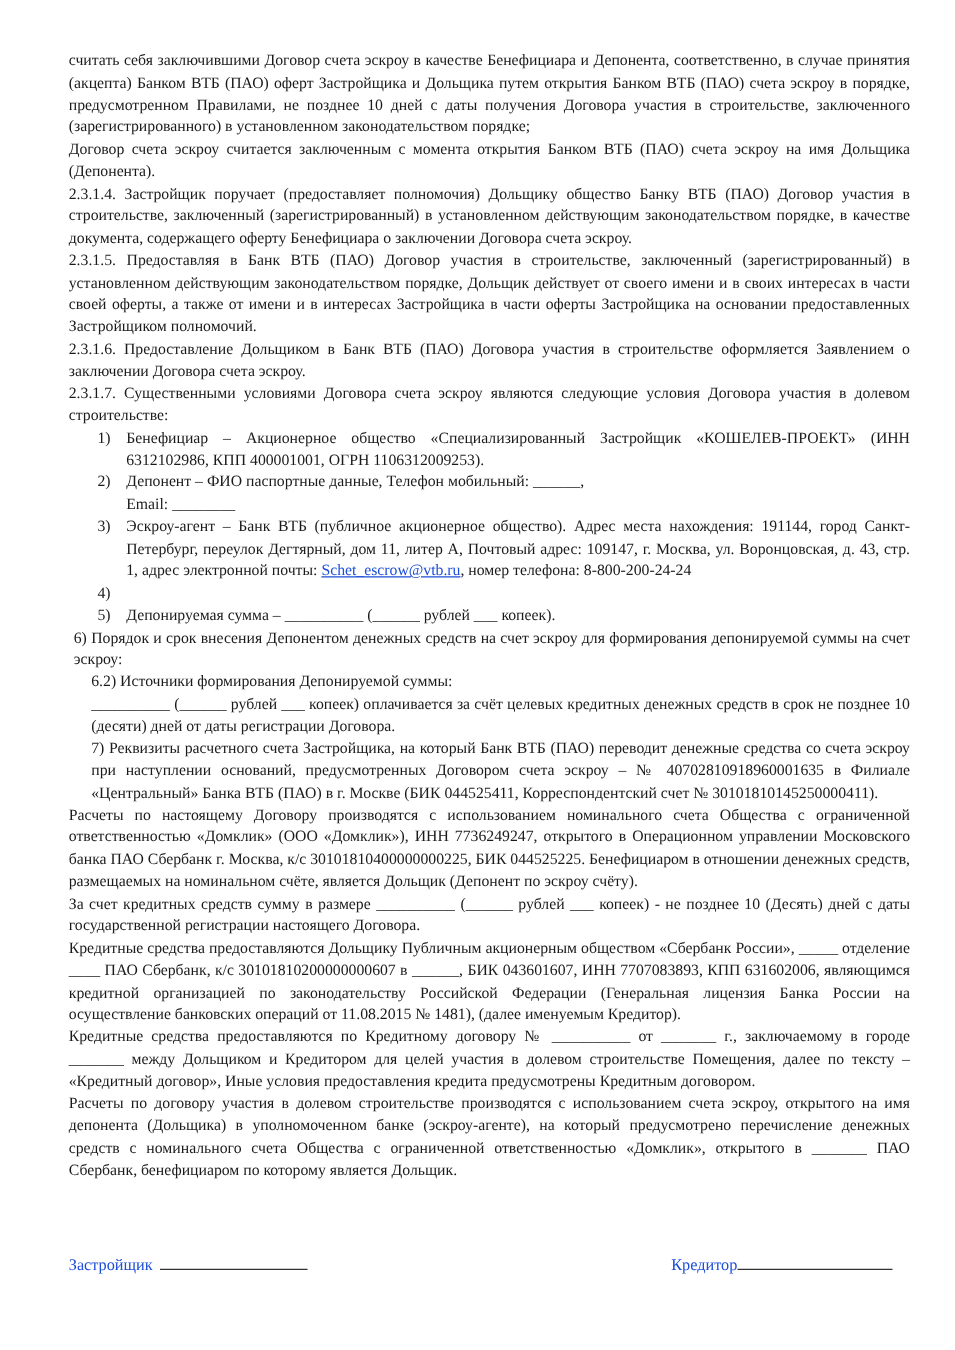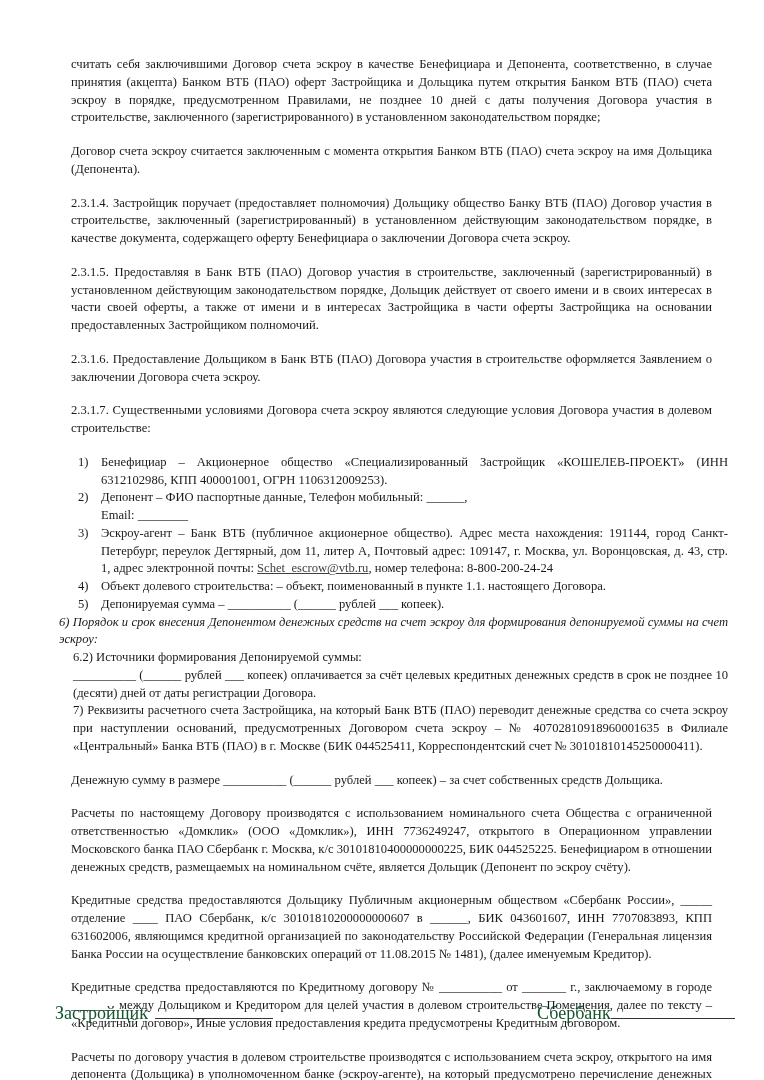--- a/index.html
+++ b/index.html
@@ -9,7 +9,7 @@
       font-family: "Liberation Serif", "DejaVu Serif", serif;
       font-size: 12.6px; line-height: 17.75px; color: #1a1a1a;
     }
-    .p { text-align: justify; margin: 16px; }
+    .p { text-align: justify; margin: 0; }
     .p.last-left { text-align-last: left; }
     .li { position: relative; padding-left: 46px; text-align: justify; margin: 0; }
     .li .num { position: absolute; left: 23px; top: 0; }

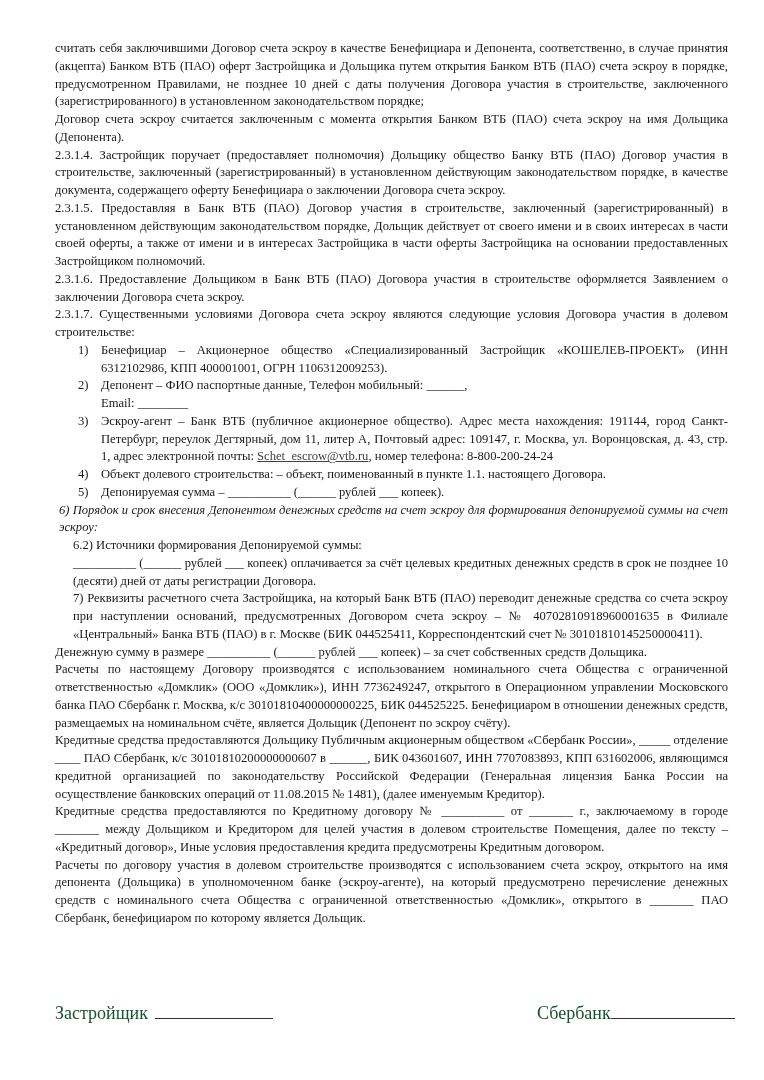--- a/index.html
+++ b/index.html
@@ -17,7 +17,7 @@
     .ind2 { padding-left: 27px; text-indent: -9px; text-align: justify; margin: 0; }
     .ind3 { padding-left: 18px; text-align: justify; margin: 0; }
     b { font-weight: normal; }
-    .link { text-decoration: underline; color: #404040; cursor: pointer; }
+    .link { text-decoration: underline; color: #1d4ed8; cursor: pointer; }
     .blank { white-space: pre; }
     .sig { position: absolute; top: 1003px; font-family: "Liberation Serif", "DejaVu Serif", serif; font-size: 18px; color: #14532d; }
     .sig-left { left: 55px; }

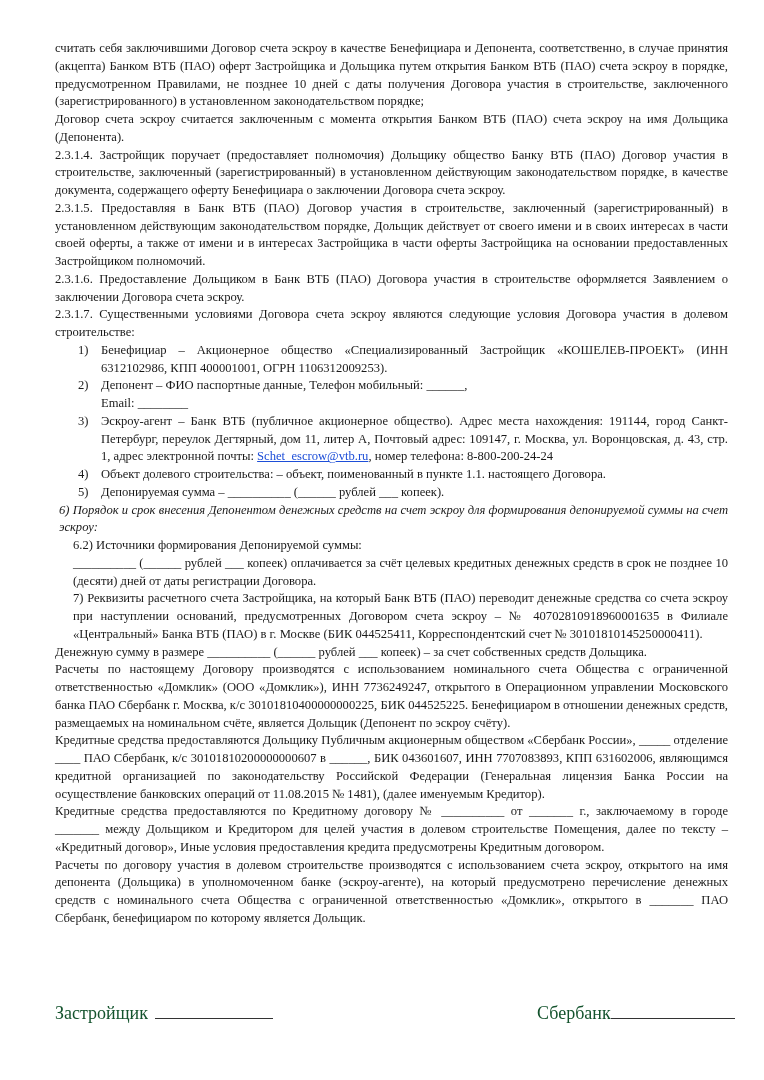--- a/index.html
+++ b/index.html
@@ -49,7 +49,7 @@
   </p>
 
   <p class="li last-left">
-    <span class="num">4)</span><span>Объект долевого строительства: – объект, поименованный в пункте 1.1. настоящего Договора.</span><br>
+    <span class="num">4)</span><br>
   </p>
 
   <p class="li">

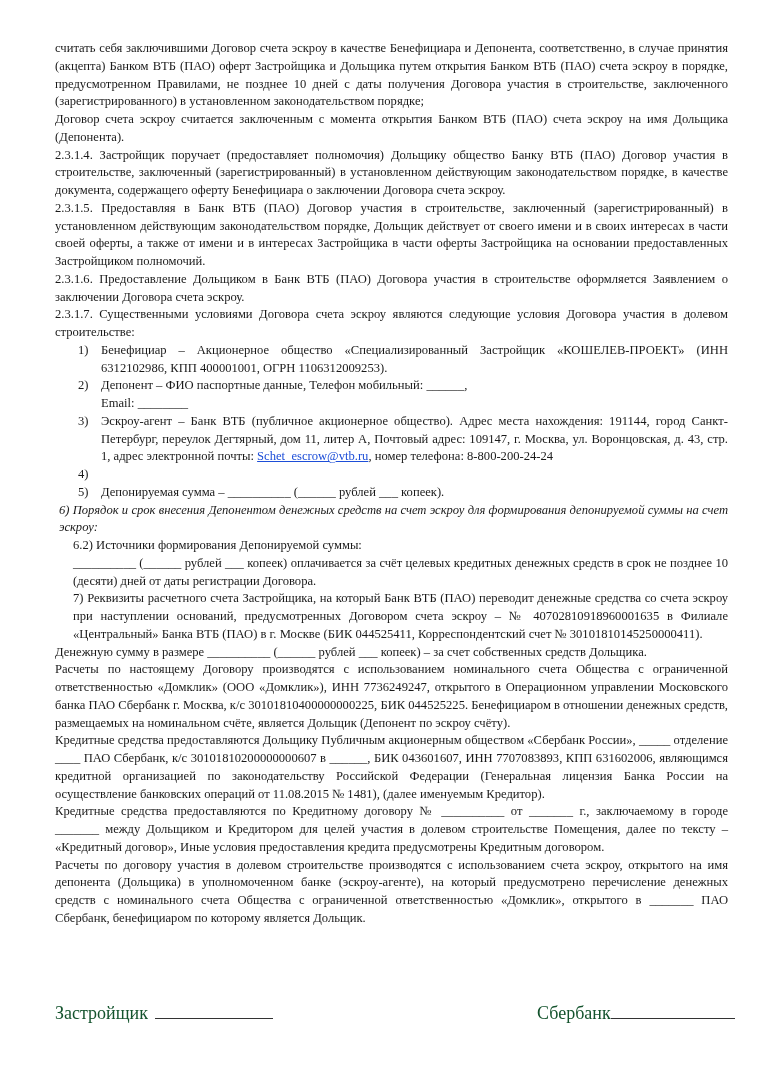--- a/index.html
+++ b/index.html
@@ -13,7 +13,7 @@
     .p.last-left { text-align-last: left; }
     .li { position: relative; padding-left: 46px; text-align: justify; margin: 0; }
     .li .num { position: absolute; left: 23px; top: 0; }
-    .ind1 { padding-left: 18px; text-align: justify; margin: 0; font-style: italic; }
+    .ind1 { padding-left: 18px; text-align: justify; margin: 0; }
     .ind2 { padding-left: 27px; text-indent: -9px; text-align: justify; margin: 0; }
     .ind3 { padding-left: 18px; text-align: justify; margin: 0; }
     b { font-weight: normal; }

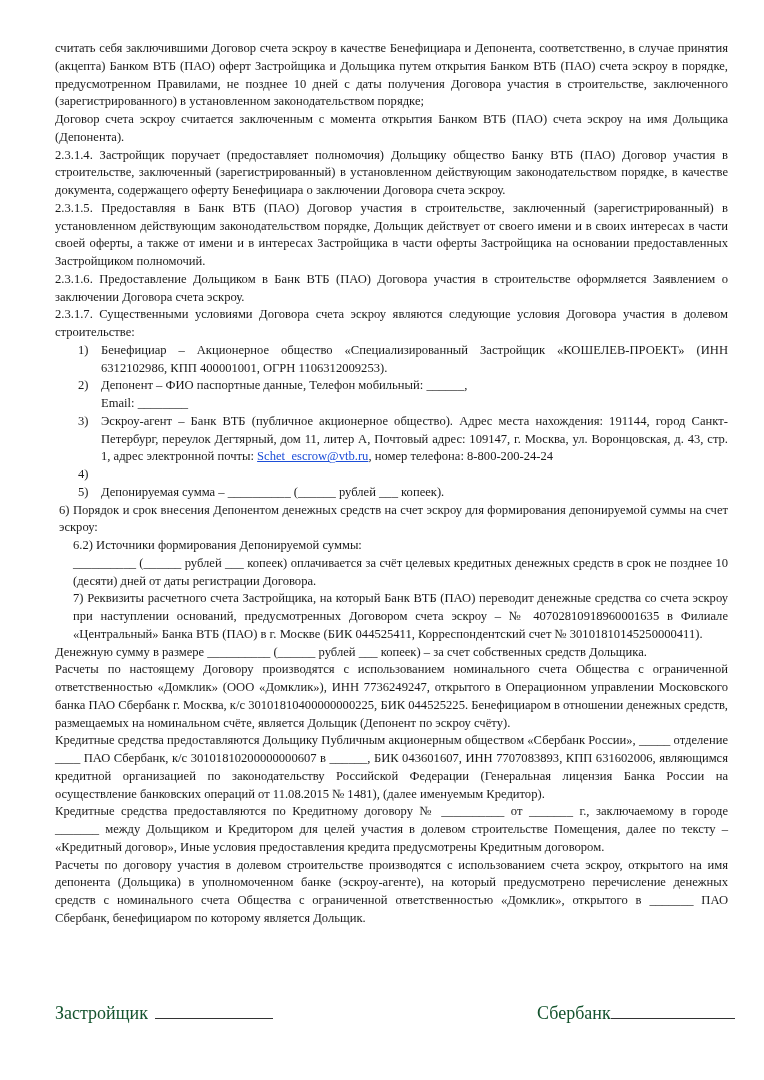--- a/index.html
+++ b/index.html
@@ -63,9 +63,6 @@
   </p>
   <p class="ind3 last-left">7) Реквизиты расчетного счета Застройщика, на который Банк ВТБ (ПАО) переводит денежные средства со счета эскроу при наступлении оснований, предусмотренных Договором счета эскроу – № 40702810918960001635 в Филиале «Центральный» Банка ВТБ (ПАО) в г. Москве (БИК 044525411, Корреспондентский счет № 30101810145250000411).</p>
 
-  <p class="p last-left">
-    <span>Денежную сумму в размере </span><b class="blank">__________ (______ рублей ___ копеек)</b><span> – за счет собственных средств Дольщика.</span>
-  </p>
   <p class="p last-left">Расчеты по настоящему Договору производятся с использованием номинального счета Общества с ограниченной ответственностью «Домклик» (ООО «Домклик»), ИНН 7736249247, открытого в Операционном управлении Московского банка ПАО Сбербанк г. Москва, к/с 30101810400000000225, БИК 044525225. Бенефициаром в отношении денежных средств, размещаемых на номинальном счёте, является Дольщик (Депонент по эскроу счёту).</p>
   <p class="p last-left">Кредитные средства предоставляются Дольщику Публичным акционерным обществом «Сбербанк России», _____ отделение ____ ПАО Сбербанк, к/с 30101810200000000607 в ______, БИК 043601607, ИНН 7707083893, КПП 631602006, являющимся кредитной организацией по законодательству Российской Федерации (Генеральная лицензия Банка России на осуществление банковских операций от 11.08.2015 № 1481), (далее именуемым Кредитор).</p>
   <p class="p last-left">Кредитные средства предоставляются по Кредитному договору № __________ от _______ г., заключаемому в городе _______ между Дольщиком и Кредитором для целей участия в долевом строительстве Помещения, далее по тексту – «Кредитный договор», Иные условия предоставления кредита предусмотрены Кредитным договором.</p>

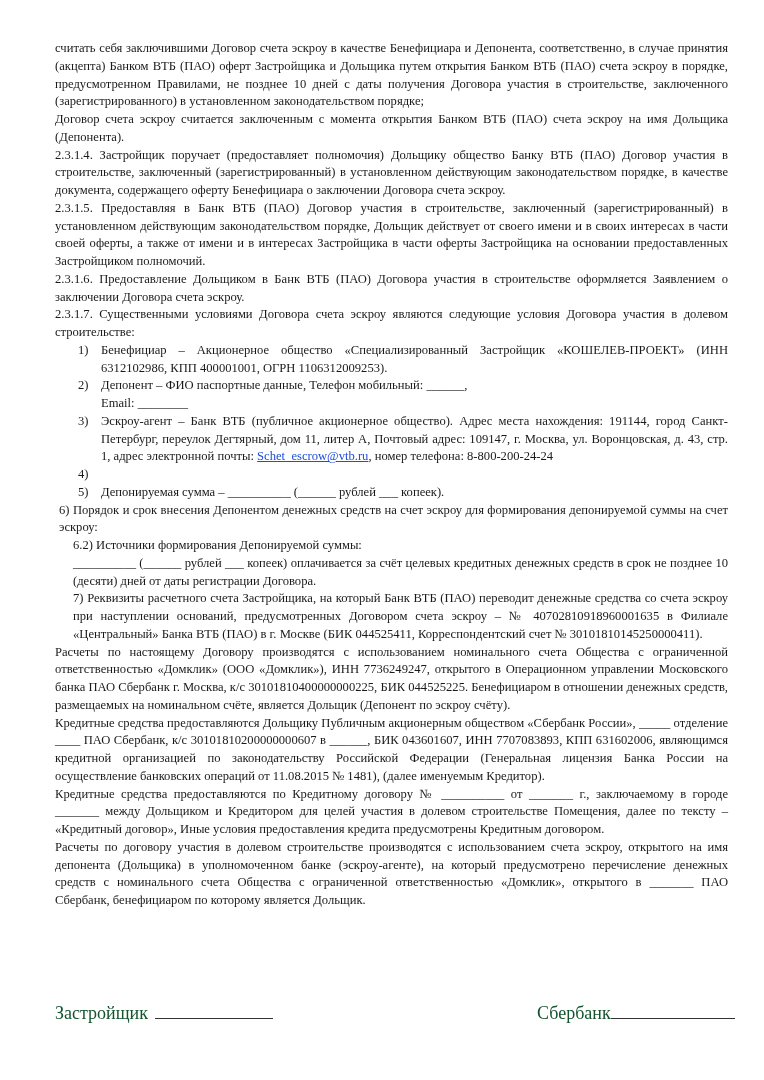--- a/index.html
+++ b/index.html
@@ -64,6 +64,9 @@
   <p class="ind3 last-left">7) Реквизиты расчетного счета Застройщика, на который Банк ВТБ (ПАО) переводит денежные средства со счета эскроу при наступлении оснований, предусмотренных Договором счета эскроу – № 40702810918960001635 в Филиале «Центральный» Банка ВТБ (ПАО) в г. Москве (БИК 044525411, Корреспондентский счет № 30101810145250000411).</p>
 
   <p class="p last-left">Расчеты по настоящему Договору производятся с использованием номинального счета Общества с ограниченной ответственностью «Домклик» (ООО «Домклик»), ИНН 7736249247, открытого в Операционном управлении Московского банка ПАО Сбербанк г. Москва, к/с 30101810400000000225, БИК 044525225. Бенефициаром в отношении денежных средств, размещаемых на номинальном счёте, является Дольщик (Депонент по эскроу счёту).</p>
+  <p class="p last-left">
+    <span>За счет кредитных средств сумму в размере </span><b class="blank">__________ (______ рублей ___ копеек)</b><span> - не позднее 10 (Десять) дней с даты государственной регистрации настоящего Договора.</span>
+  </p>
   <p class="p last-left">Кредитные средства предоставляются Дольщику Публичным акционерным обществом «Сбербанк России», _____ отделение ____ ПАО Сбербанк, к/с 30101810200000000607 в ______, БИК 043601607, ИНН 7707083893, КПП 631602006, являющимся кредитной организацией по законодательству Российской Федерации (Генеральная лицензия Банка России на осуществление банковских операций от 11.08.2015 № 1481), (далее именуемым Кредитор).</p>
   <p class="p last-left">Кредитные средства предоставляются по Кредитному договору № __________ от _______ г., заключаемому в городе _______ между Дольщиком и Кредитором для целей участия в долевом строительстве Помещения, далее по тексту – «Кредитный договор», Иные условия предоставления кредита предусмотрены Кредитным договором.</p>
   <p class="p last-left">Расчеты по договору участия в долевом строительстве производятся с использованием счета эскроу, открытого на имя депонента (Дольщика) в уполномоченном банке (эскроу-агенте), на который предусмотрено перечисление денежных средств с номинального счета Общества с ограниченной ответственностью «Домклик», открытого в _______ ПАО Сбербанк, бенефициаром по которому является Дольщик.</p>

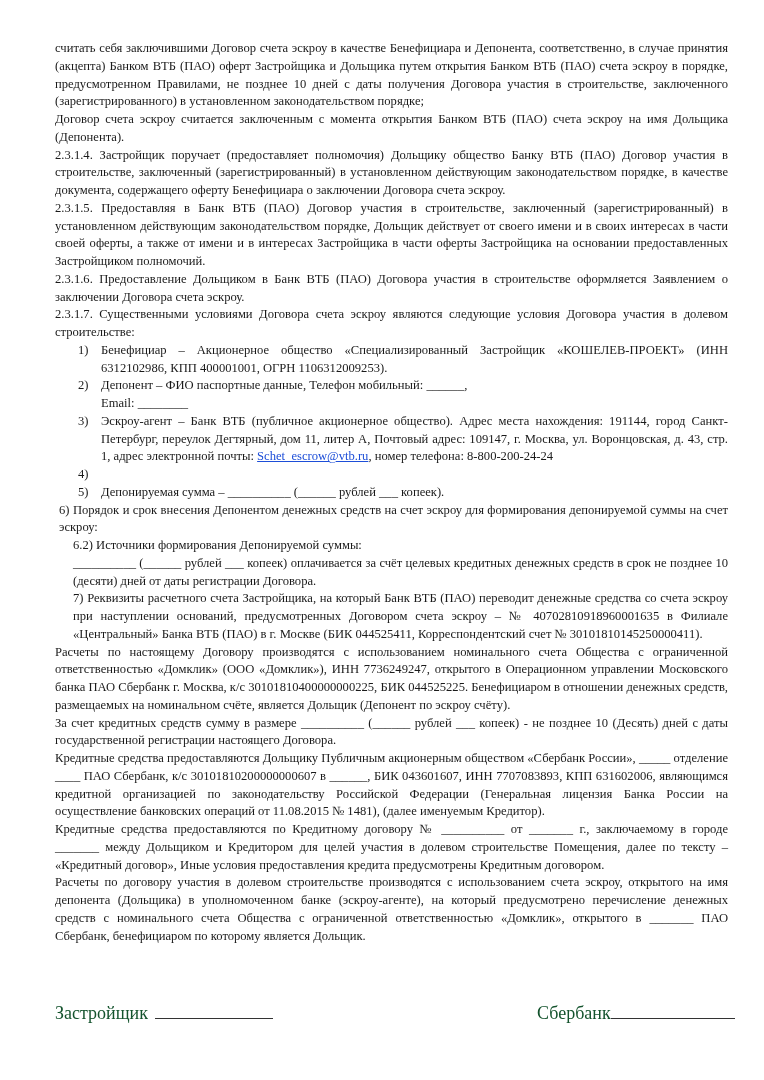--- a/index.html
+++ b/index.html
@@ -19,7 +19,7 @@
     b { font-weight: normal; }
     .link { text-decoration: underline; color: #1d4ed8; cursor: pointer; }
     .blank { white-space: pre; }
-    .sig { position: absolute; top: 1003px; font-family: "Liberation Serif", "DejaVu Serif", serif; font-size: 18px; color: #14532d; }
+    .sig { position: absolute; top: 1003px; font-family: "Liberation Serif", "DejaVu Serif", serif; font-size: 13px; color: #1d4ed8; }
     .sig-left { left: 55px; }
     .sig-right { left: 537px; }
     .sig-line { display: inline-block; border-bottom: 1px solid #333; vertical-align: baseline; height: 12px; }

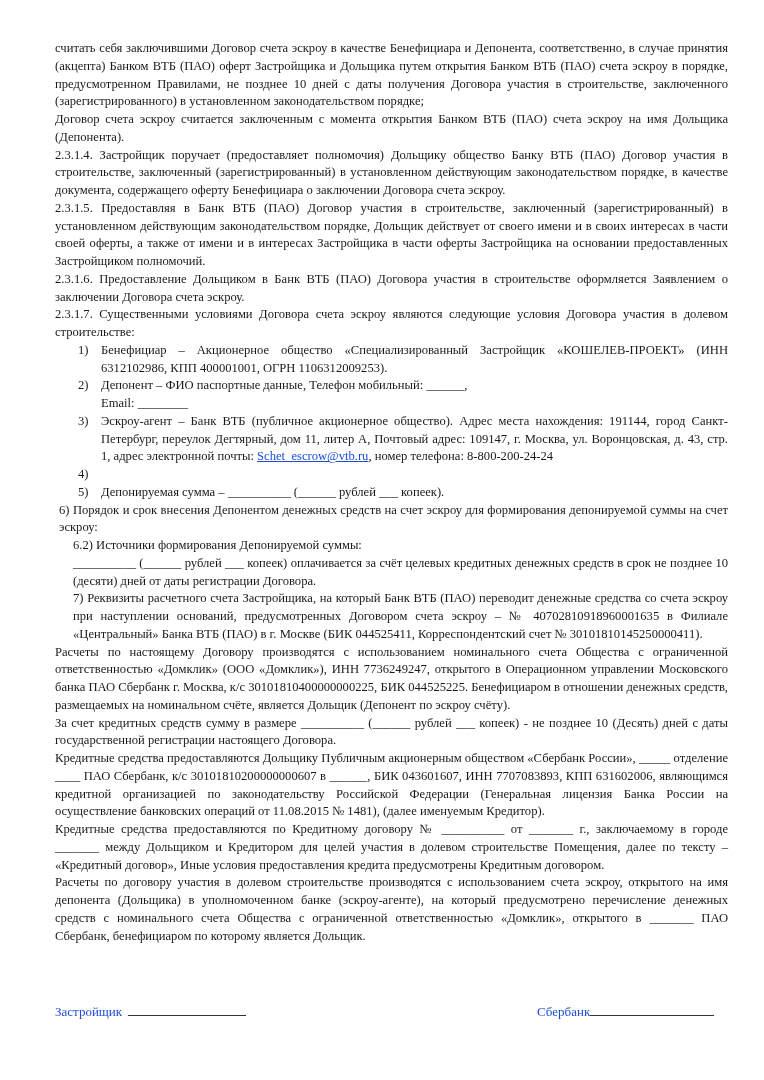--- a/index.html
+++ b/index.html
@@ -78,7 +78,7 @@
   <span class="sig-line" style="width:118px;margin-left:3px;"></span>
 </div>
 <div class="sig sig-right">
-  <span>Сбербанк</span><span class="sig-line" style="width:124px;"></span>
+  <span>Кредитор</span><span class="sig-line" style="width:124px;"></span>
 </div>
 
 </body></html>

